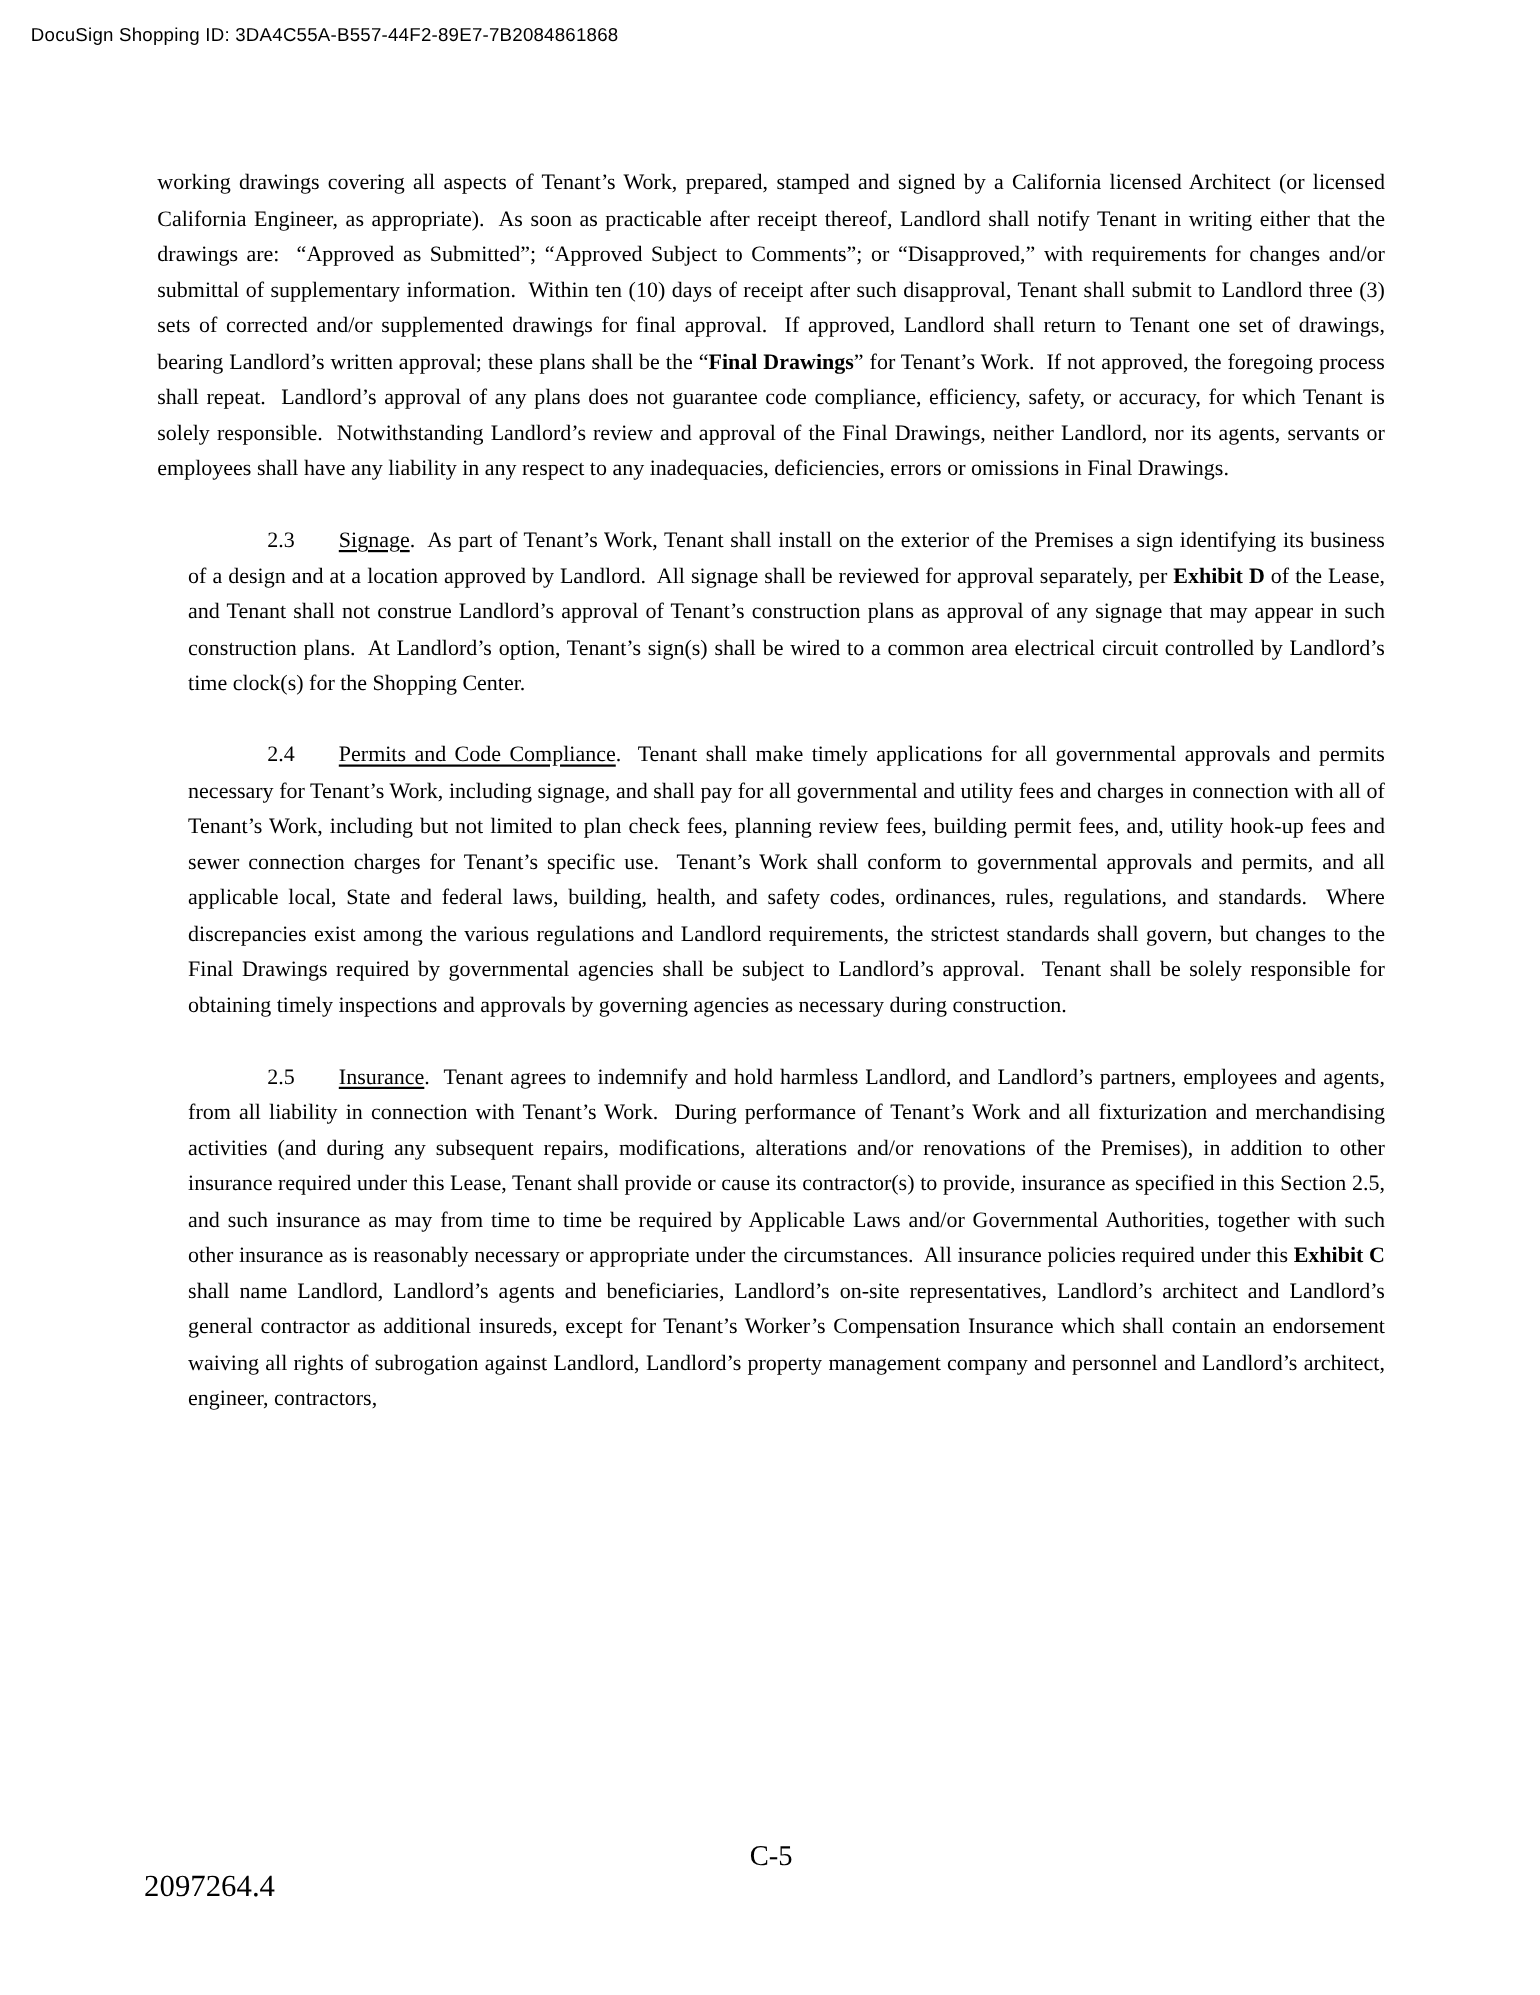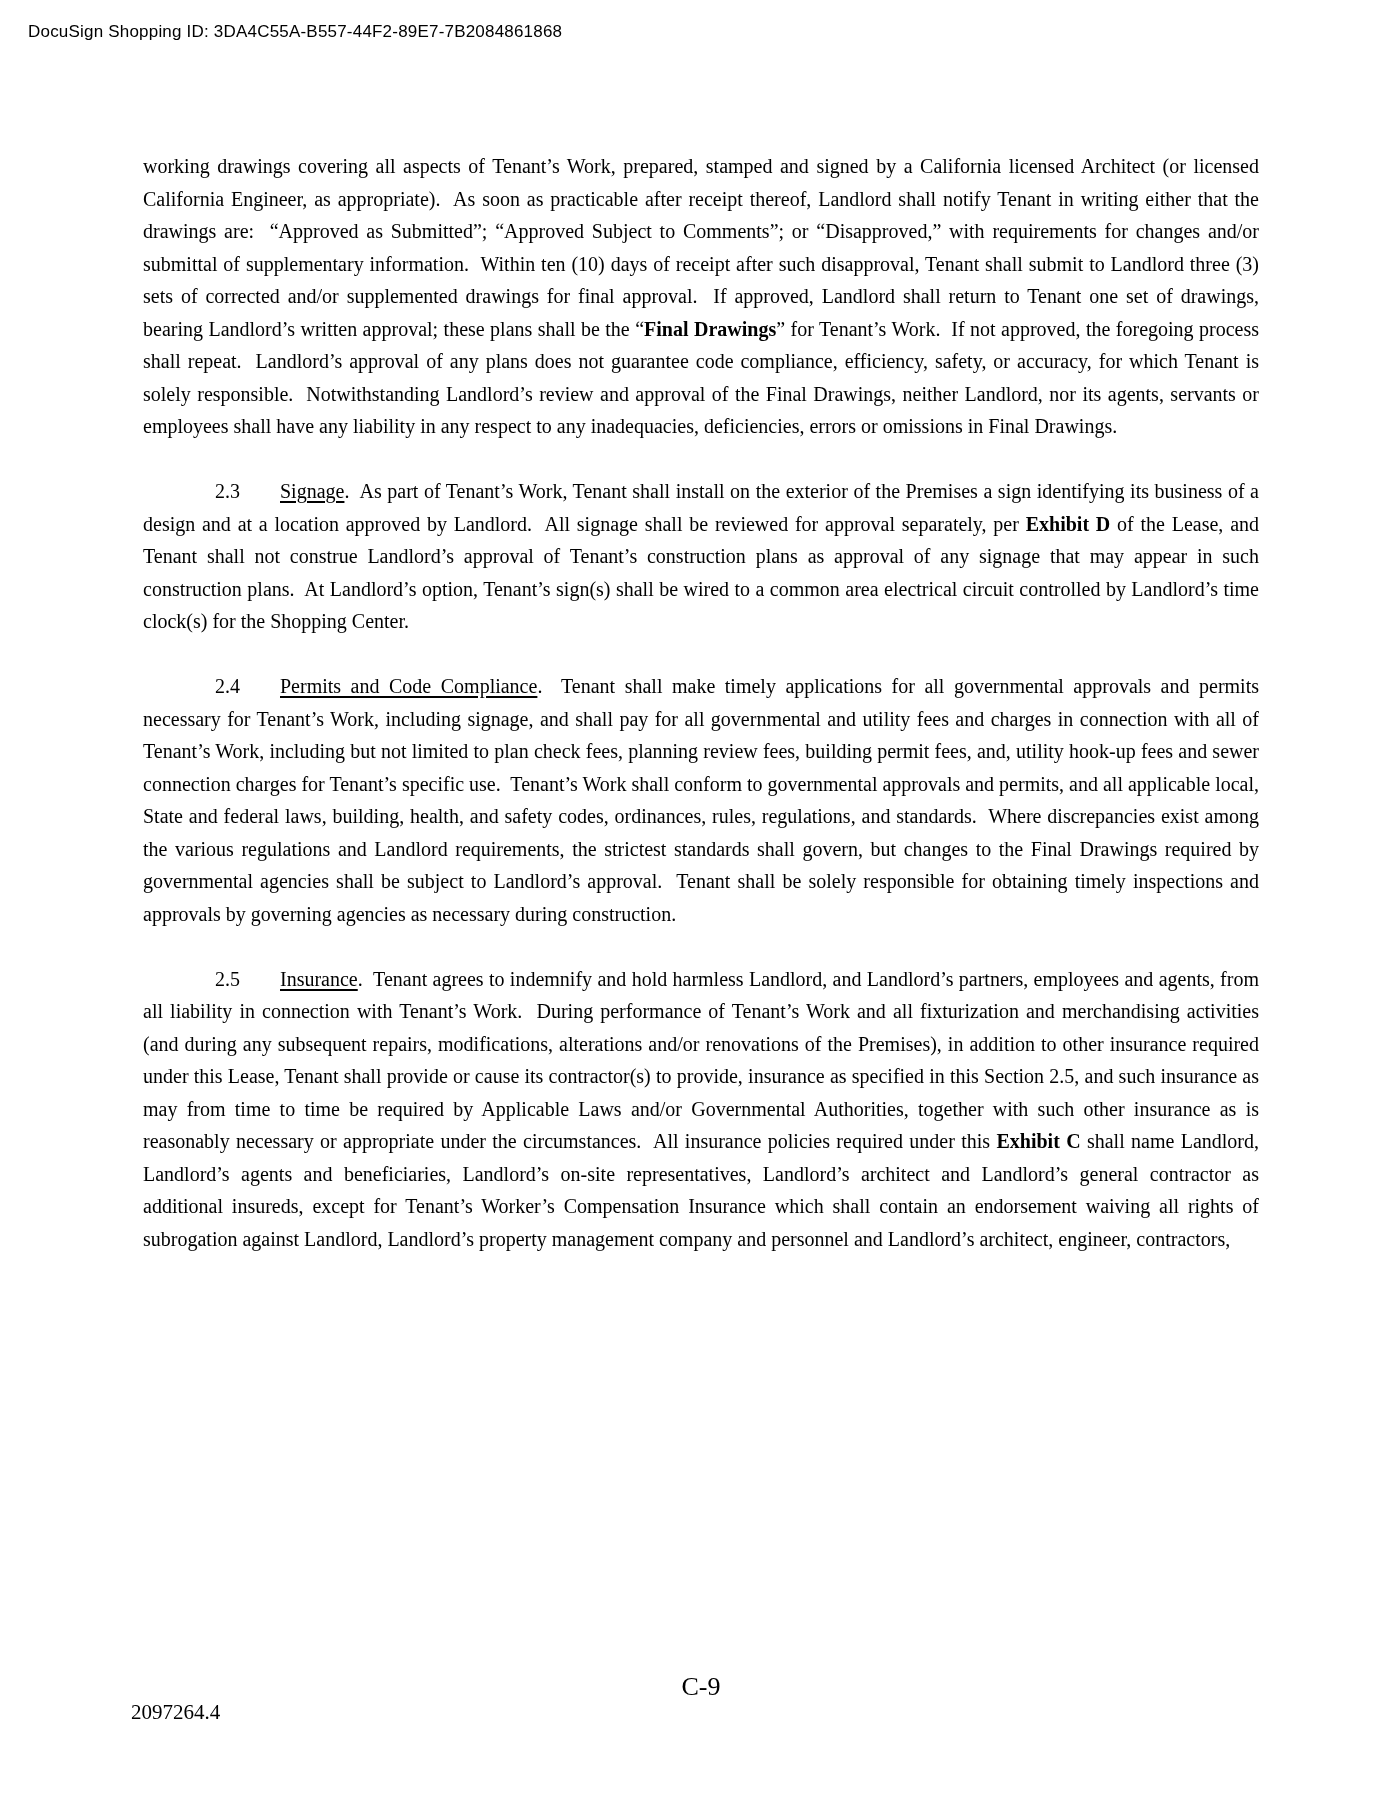--- a/index.html
+++ b/index.html
@@ -36,7 +36,7 @@
     margin: 0 0 32.5px 0;
     white-space: pre-wrap;
   }
-  .para.indent { text-indent: 72px; }
+  .para.indent { text-indent: 72px; margin-left: 28px; }
   .tab-sp { display: inline-block; width: 40px; }
   .run-b { font-weight: bold; }
   .run-u { text-decoration: underline; text-underline-offset: 3px; }

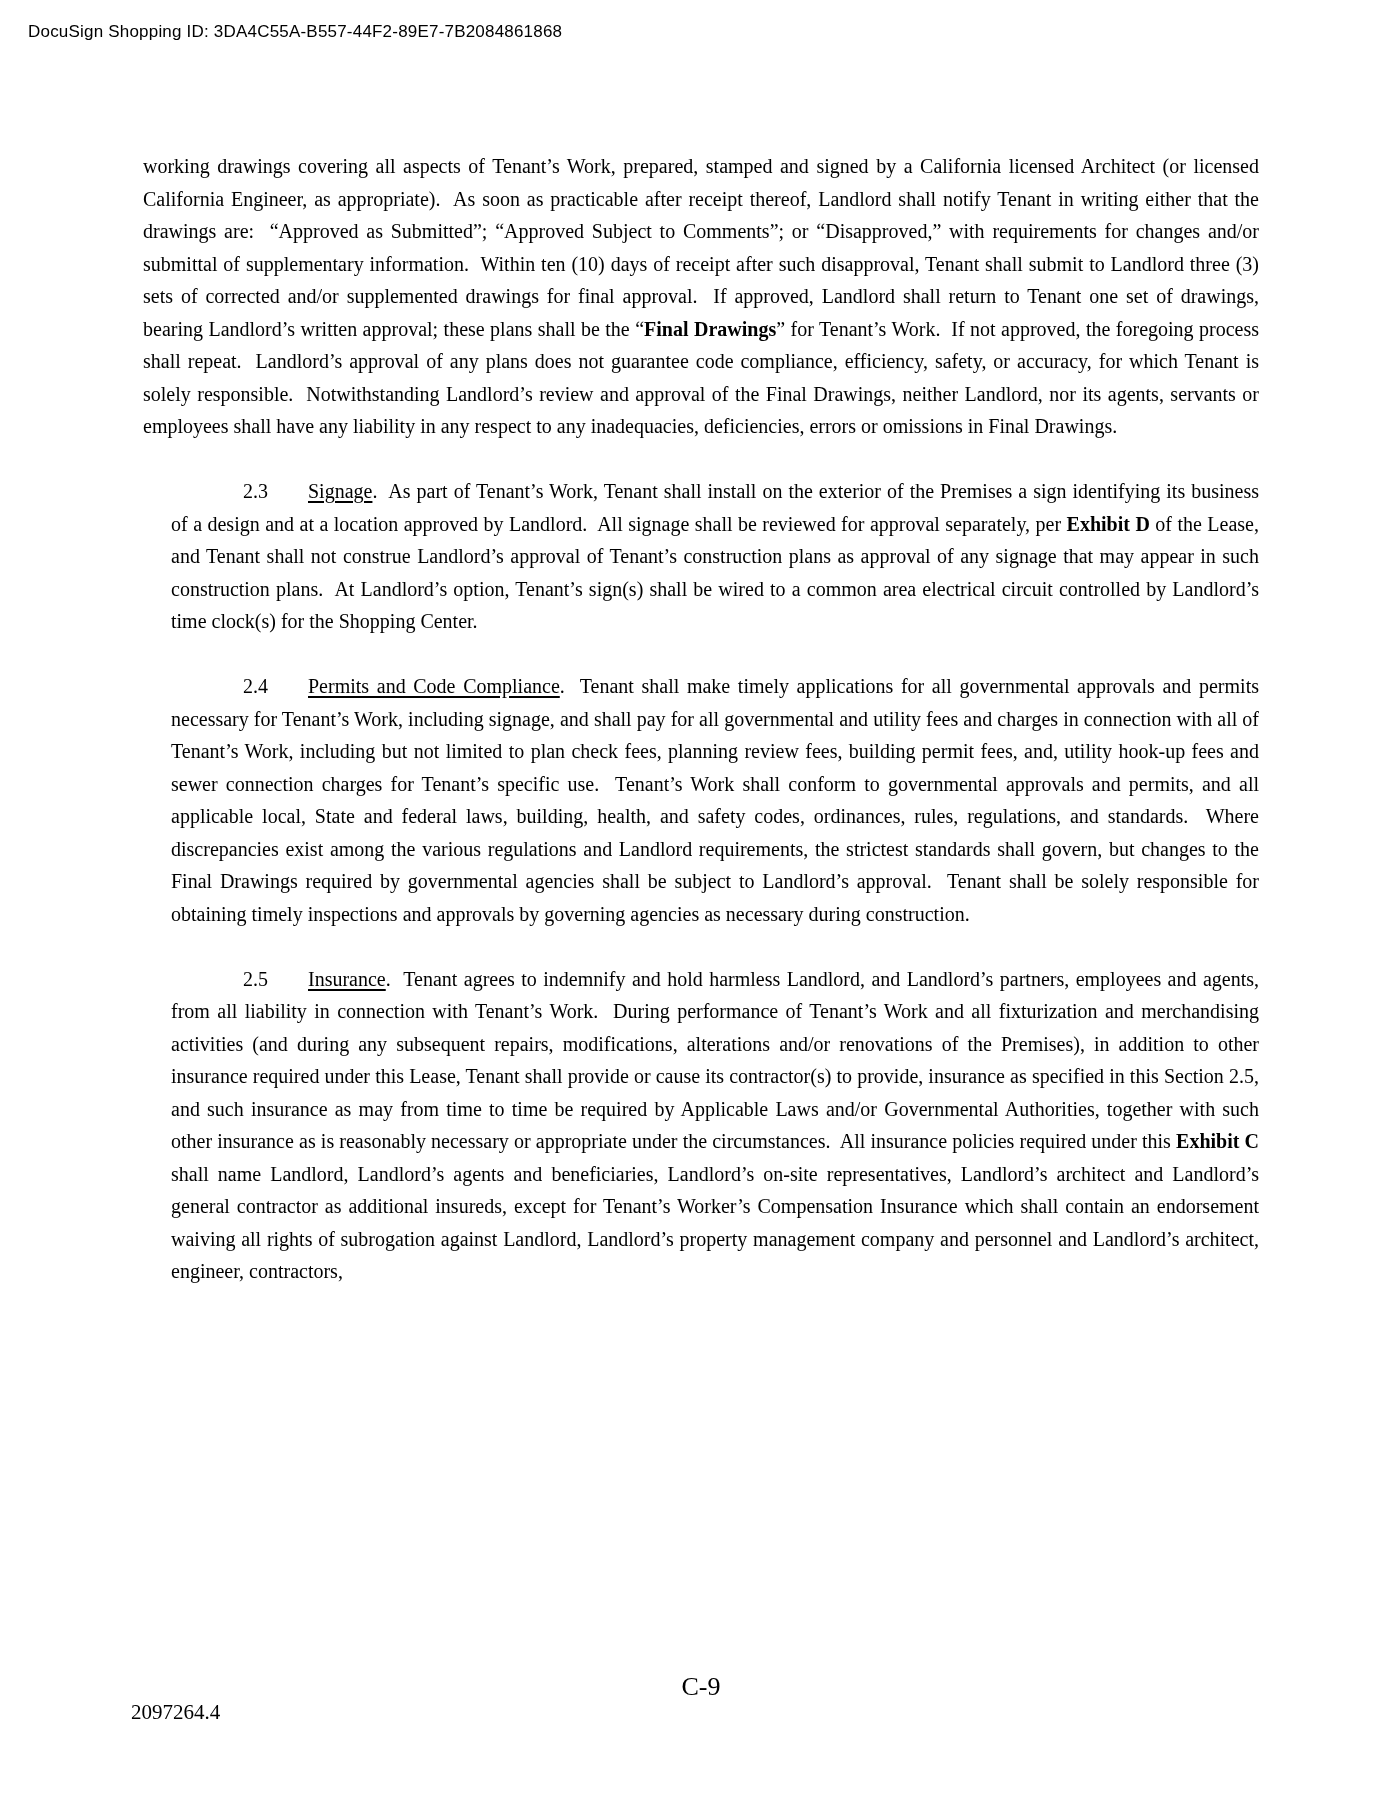--- a/index.html
+++ b/index.html
@@ -71,7 +71,7 @@
     <p class="para indent"><span>2.5</span><span class="tab-sp"></span><span class="run-u">Insurance</span><span>.  Tenant agrees to indemnify and hold harmless Landlord, and Landlord’s partners, employees and agents, from all liability in connection with Tenant’s Work.  During performance of Tenant’s Work and all fixturization and merchandising activities (and during any subsequent repairs, modifications, alterations and/or renovations of the Premises), in addition to other insurance required under this Lease, Tenant shall provide or cause its contractor(s) to provide, insurance as specified in this Section 2.5, and such insurance as may from time to time be required by Applicable Laws and/or Governmental Authorities, together with such other insurance as is reasonably necessary or appropriate under the circumstances.  All insurance policies required under this </span><span class="run-b">Exhibit C</span><span> shall name Landlord, Landlord’s agents and beneficiaries, Landlord’s on-site representatives, Landlord’s architect and Landlord’s general contractor as additional insureds, except for Tenant’s Worker’s Compensation Insurance which shall contain an endorsement waiving all rights of subrogation against Landlord, Landlord’s property management company and personnel and Landlord’s architect, engineer, contractors,</span></p>
   </div>
 
-  <div class="page-number">C-9</div>
+  <div class="page-number">C-5</div>
 
   <div class="doc-number">2097264.4</div>
 

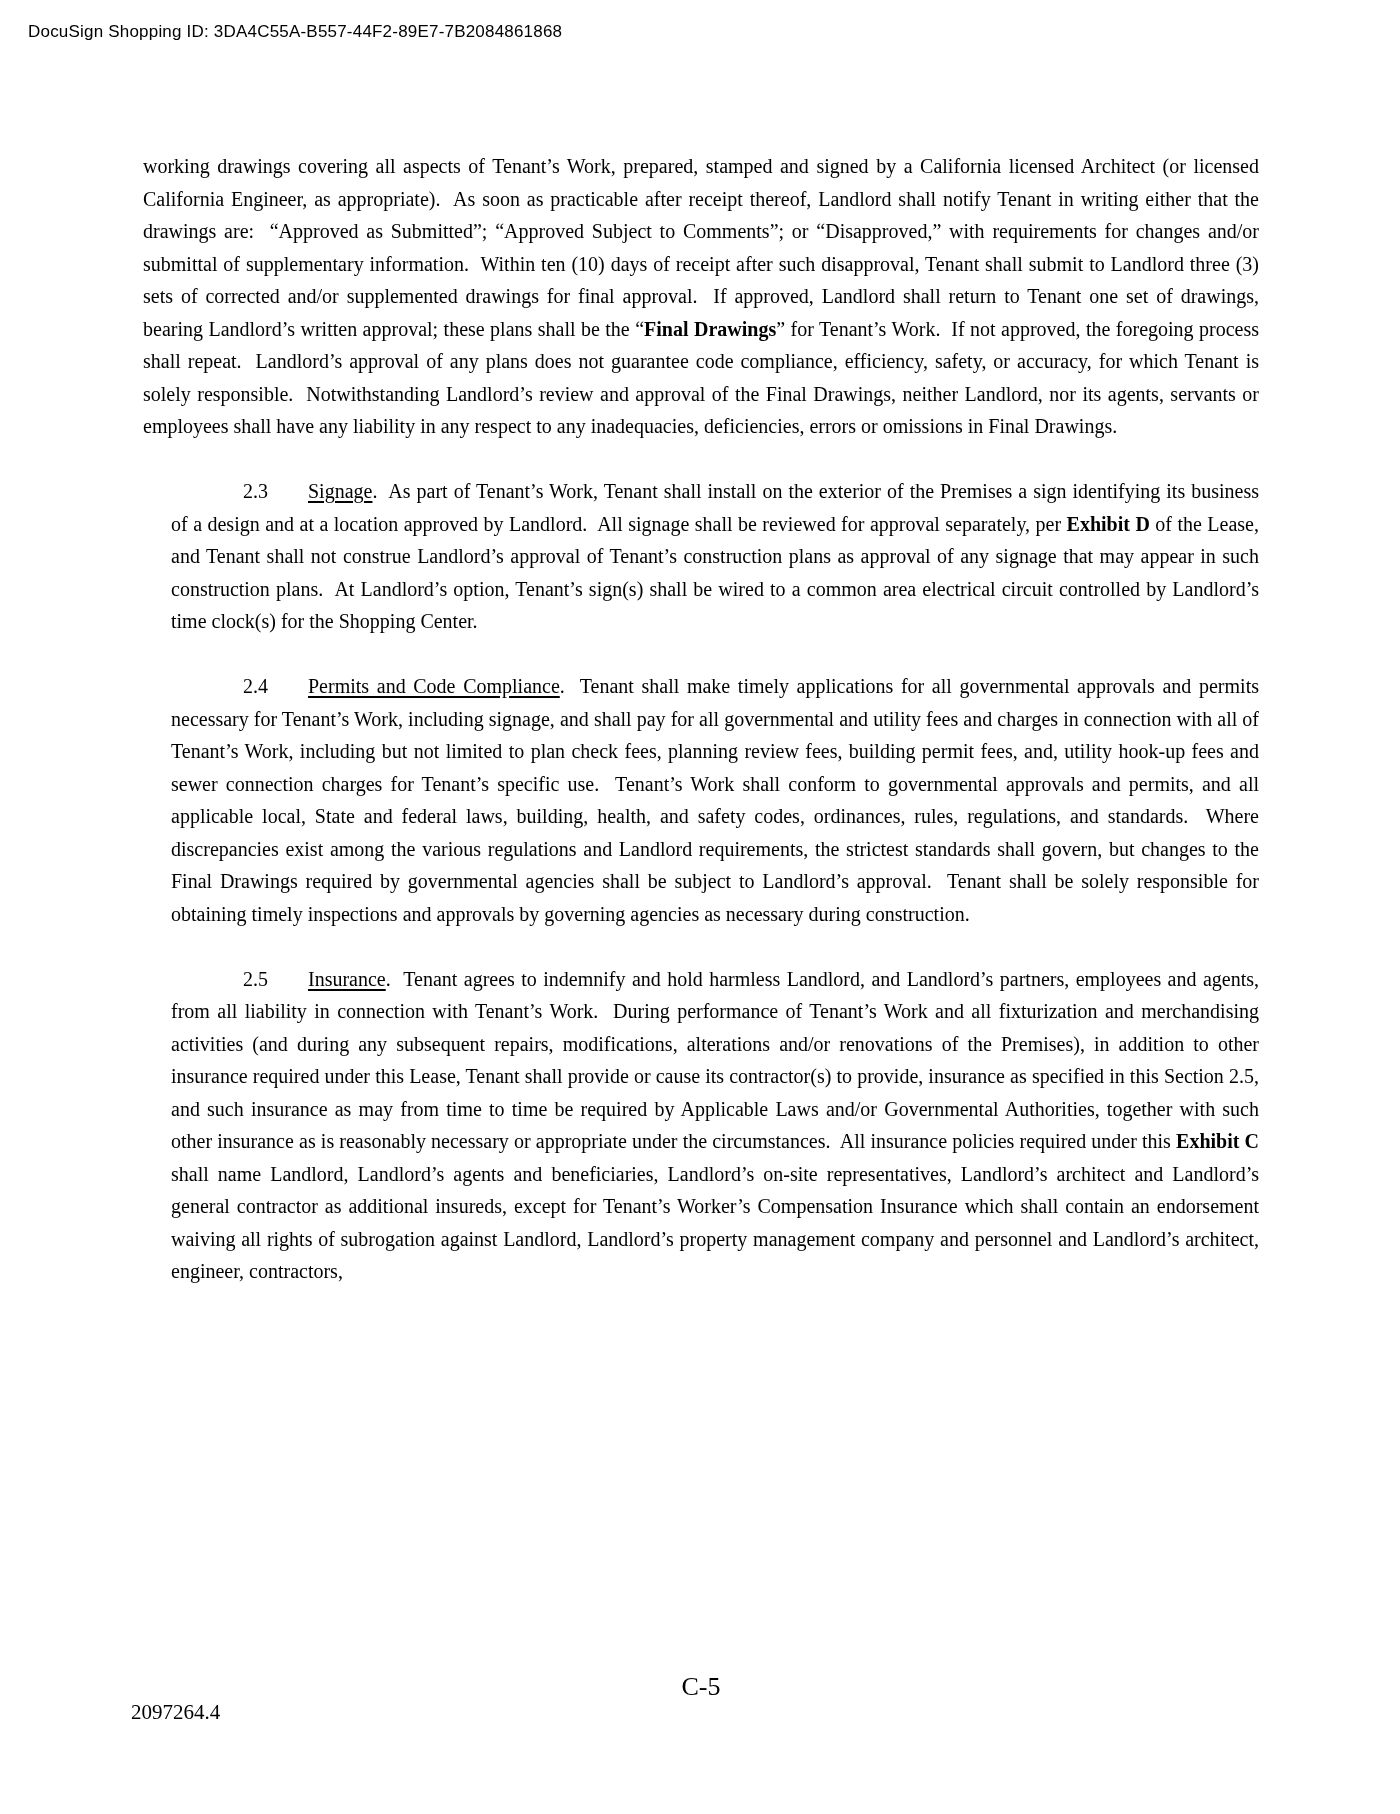--- a/index.html
+++ b/index.html
@@ -54,7 +54,7 @@
     left: 131px;
     top: 1700px;
     font-family: "Liberation Serif", serif;
-    font-size: 21px;
+    font-size: 28px;
   }
 </style>
 </head>

